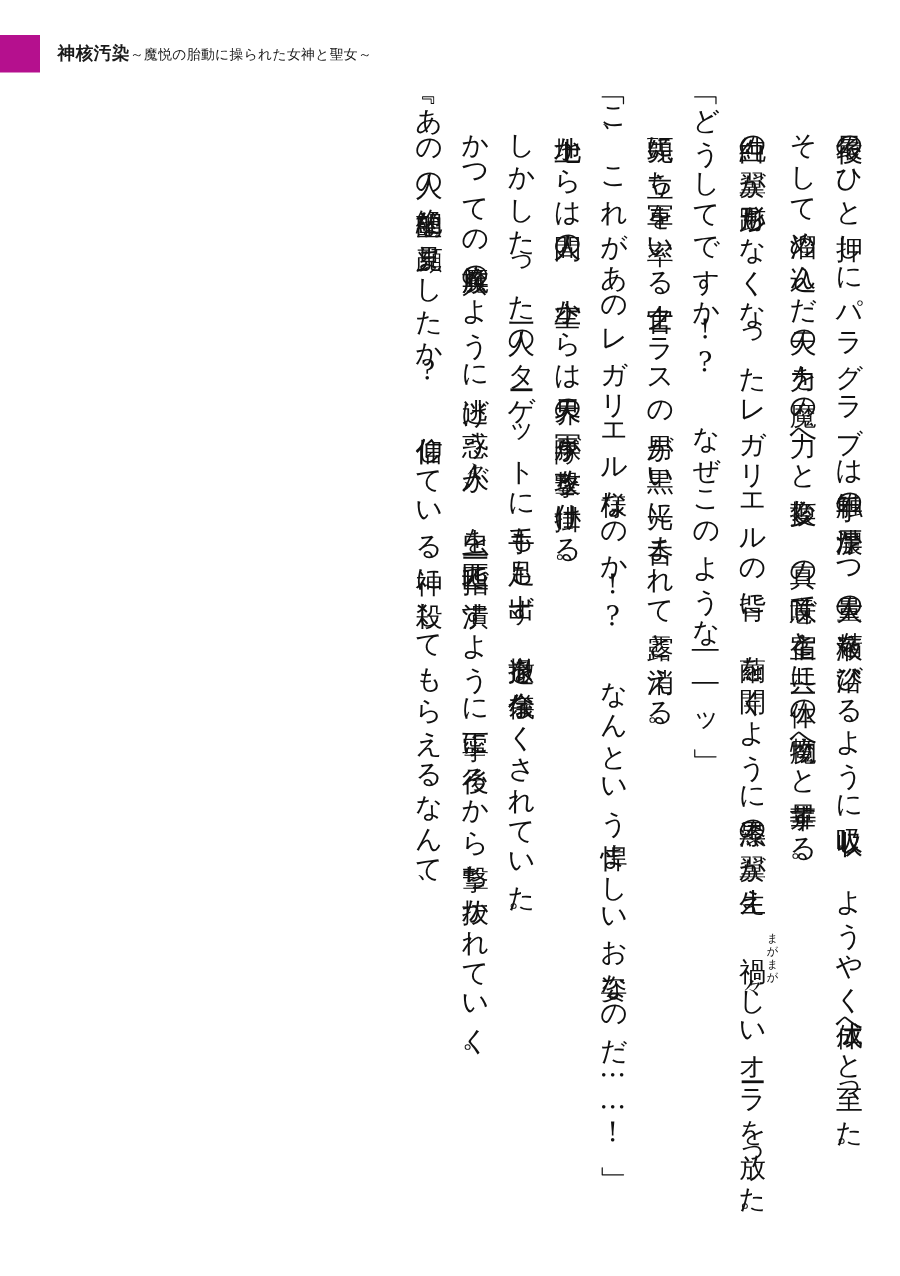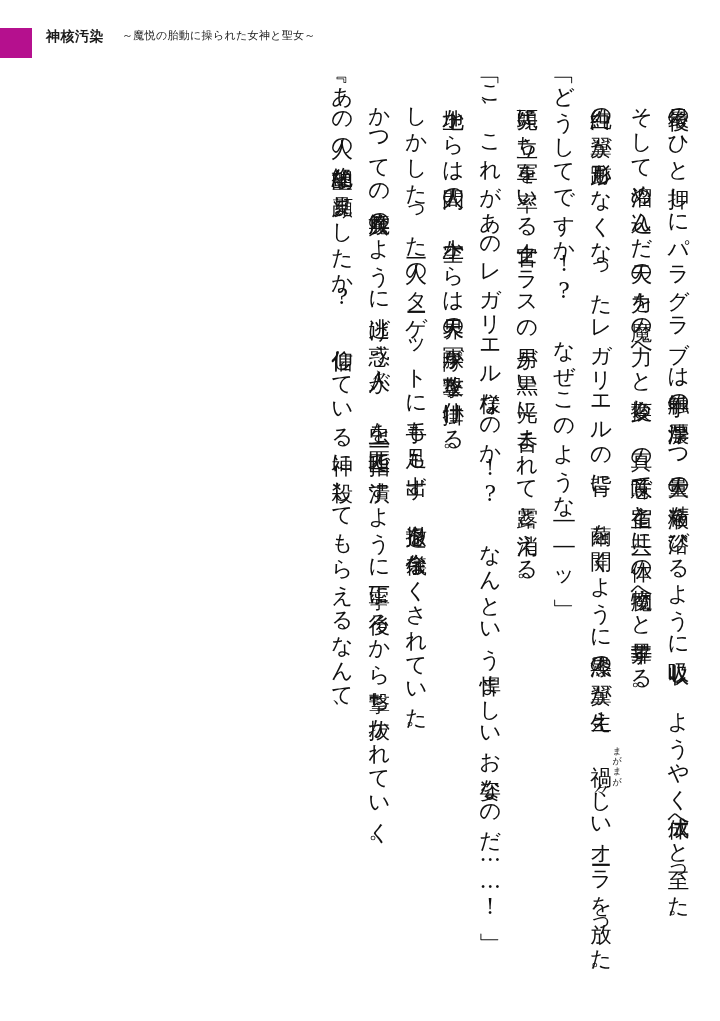--- a/index.html
+++ b/index.html
@@ -37,6 +37,7 @@
     left: 46px;
     height: 30px;
     display: flex;
+    align-items: center;
     white-space: nowrap;
   }
   #header-title {

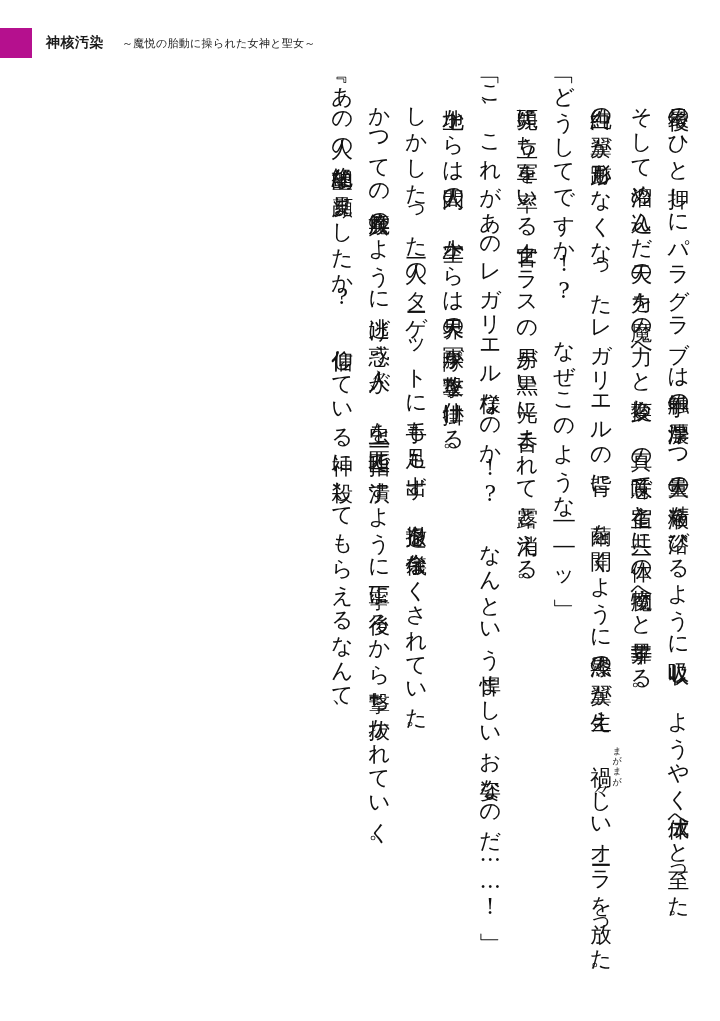--- a/index.html
+++ b/index.html
@@ -49,7 +49,6 @@
   #header-subtitle {
     font-size: 11px;
     color: #1a1a1a;
-    margin-left: 18px;
     letter-spacing: 0.3px;
   }
 

